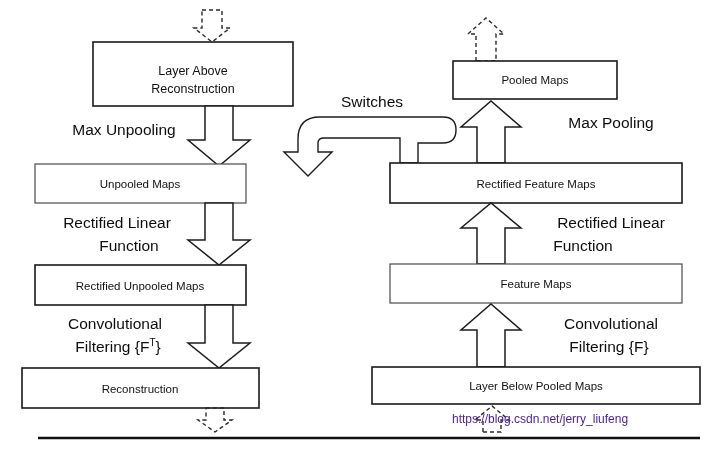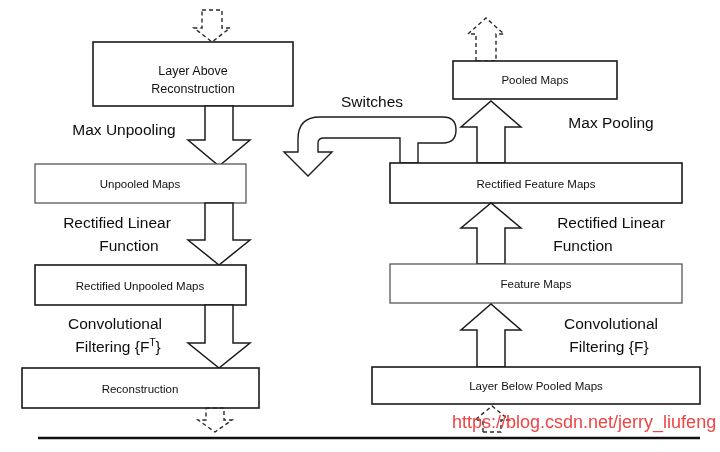--- a/index.html
+++ b/index.html
@@ -83,8 +83,8 @@
   .watermark {
     position: absolute;
     font-family: "Liberation Sans", sans-serif;
-    font-size: 18px;
-    color: #ef4444;
+    font-size: 12px;
+    color: #4c1d95;
     white-space: nowrap;
     left: 452px;
     top: 412px;

